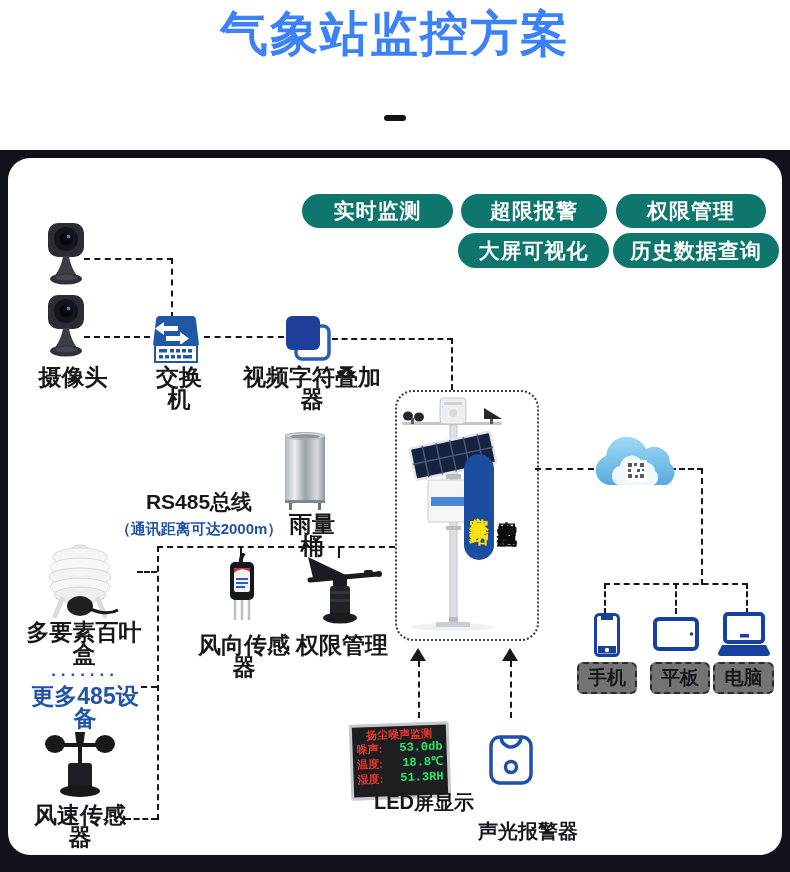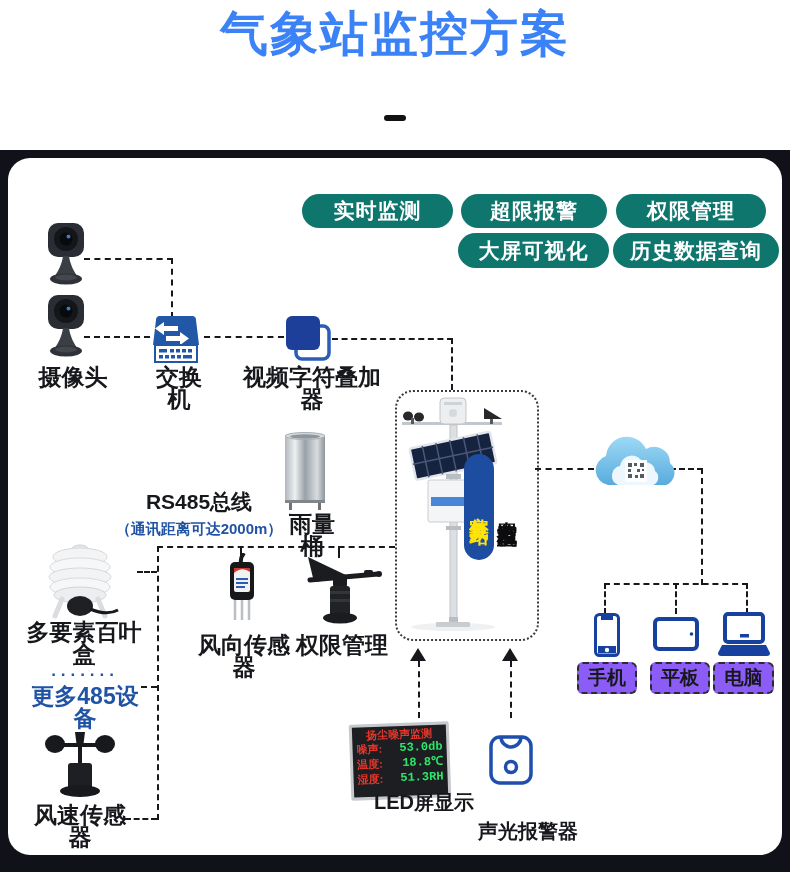--- a/index.html
+++ b/index.html
@@ -30,7 +30,7 @@
   .hostlbl{position:absolute;left:493px;top:449px;width:30px;height:120px;color:#0d0d0f;
            display:flex;align-items:center;justify-content:center;
            writing-mode:vertical-rl;text-orientation:upright;font-size:20px;font-weight:700;letter-spacing:1px;}
-  .devbox{position:absolute;border:2px dashed #2a2b2e;border-radius:6px;background:#8b5cf6;
+  .devbox{position:absolute;border:2px dashed #2a2b2e;border-radius:6px;background:#737373;
           display:flex;align-items:center;justify-content:center;font-size:19px;font-weight:600;color:#17181c;}
   .led{position:absolute;left:350px;top:723px;width:100px;height:76px;background:#1c1e22;
        border:3px solid #c6c9cc;border-radius:2px;transform:rotate(-2deg);

